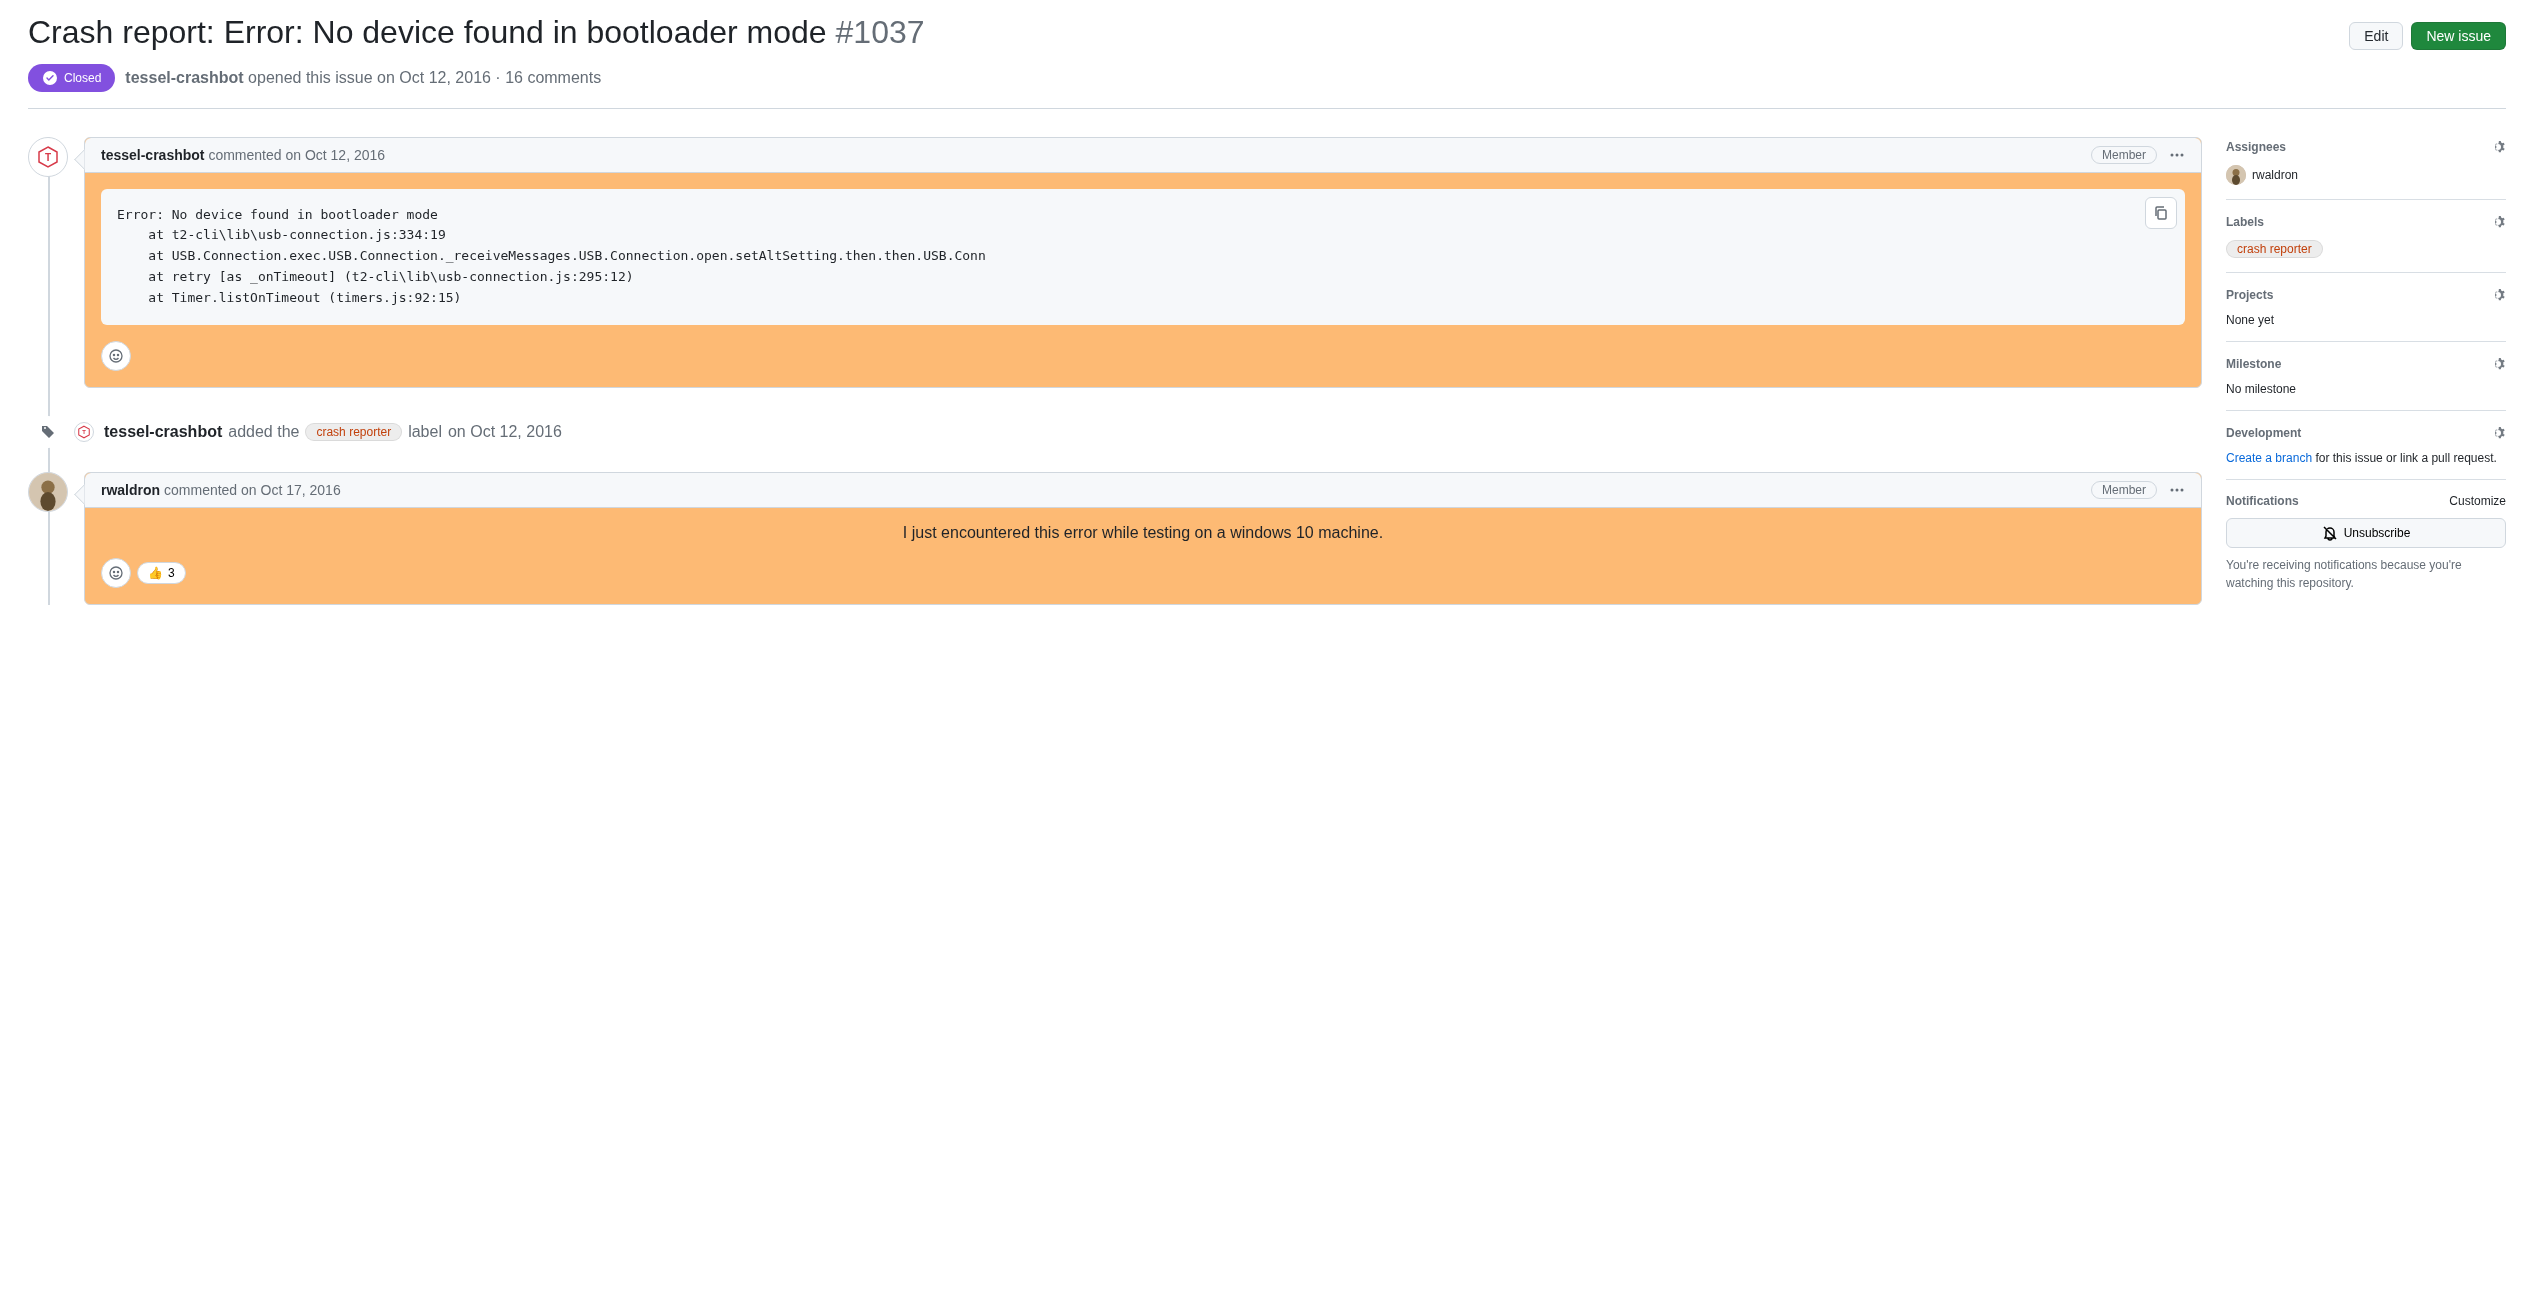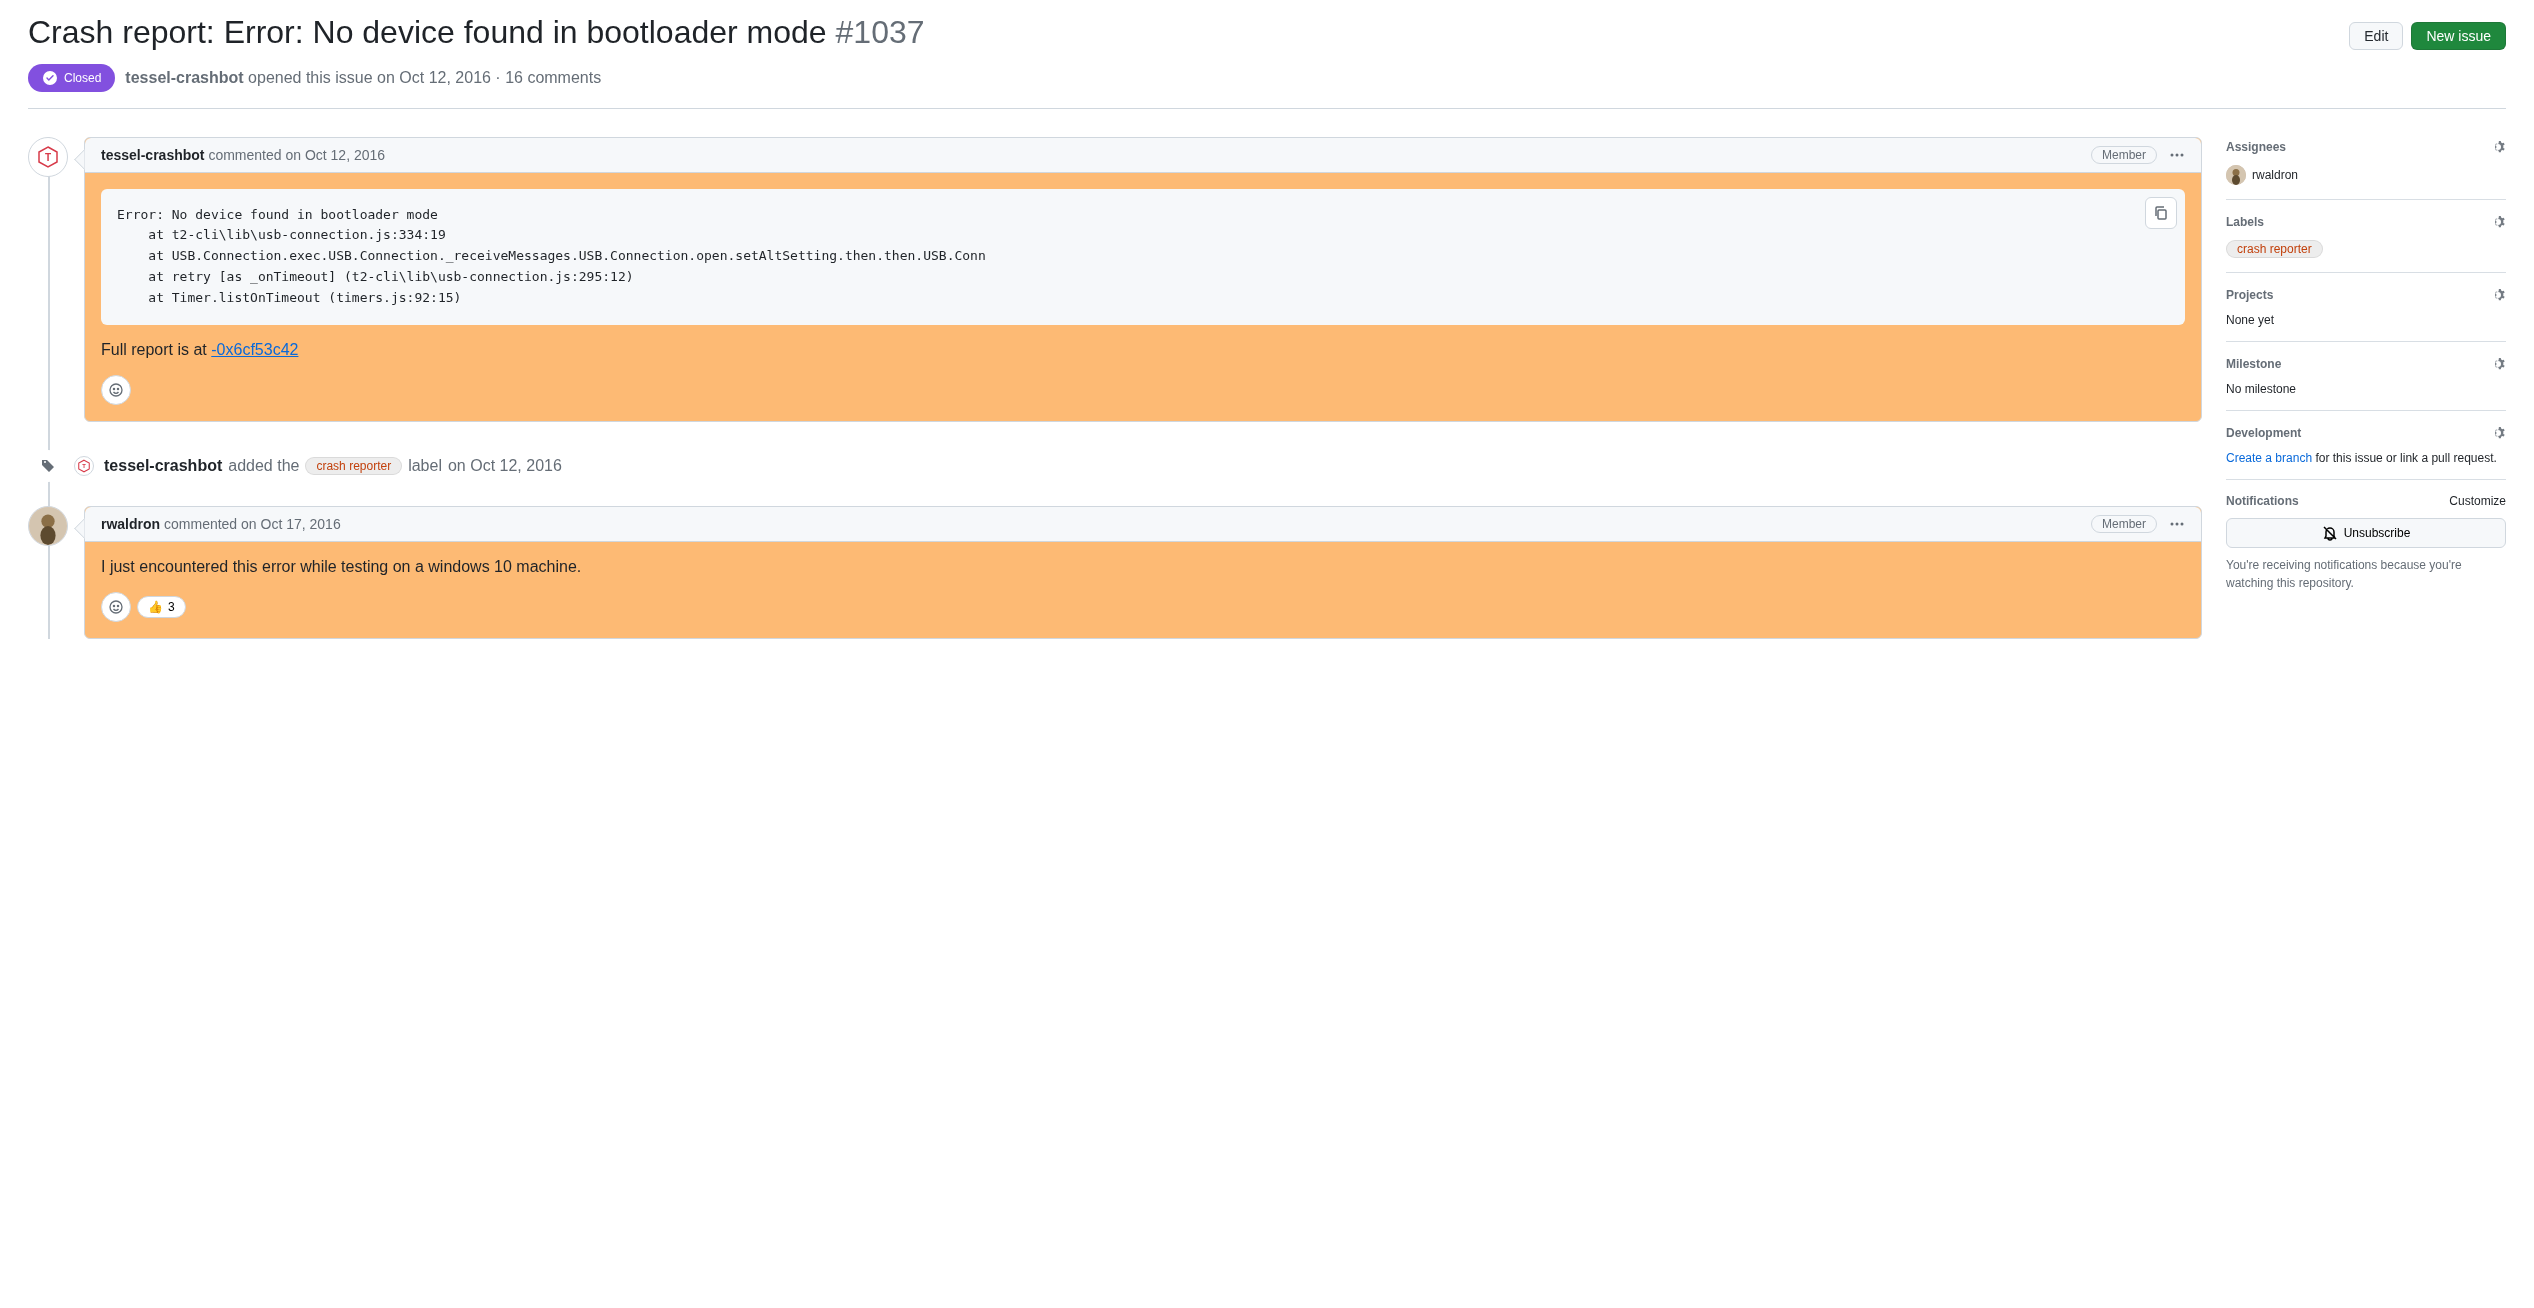--- a/index.html
+++ b/index.html
@@ -133,9 +133,6 @@
                     <rect x="5" y="5" width="8" height="9" rx="1"></rect>
                     <path d="M3 11V3a1 1 0 011-1h7"></path>
                   </svg></button></div>
-            <p class="comment-text">
-              <span>Full report is at </span><a>-0x6cf53c42</a>
-            </p>
             <div class="reactions">
               <button class="react-add">
                 <svg width="16" height="16" viewBox="0 0 16 16" fill="none" stroke="currentColor" stroke-width="1.3">

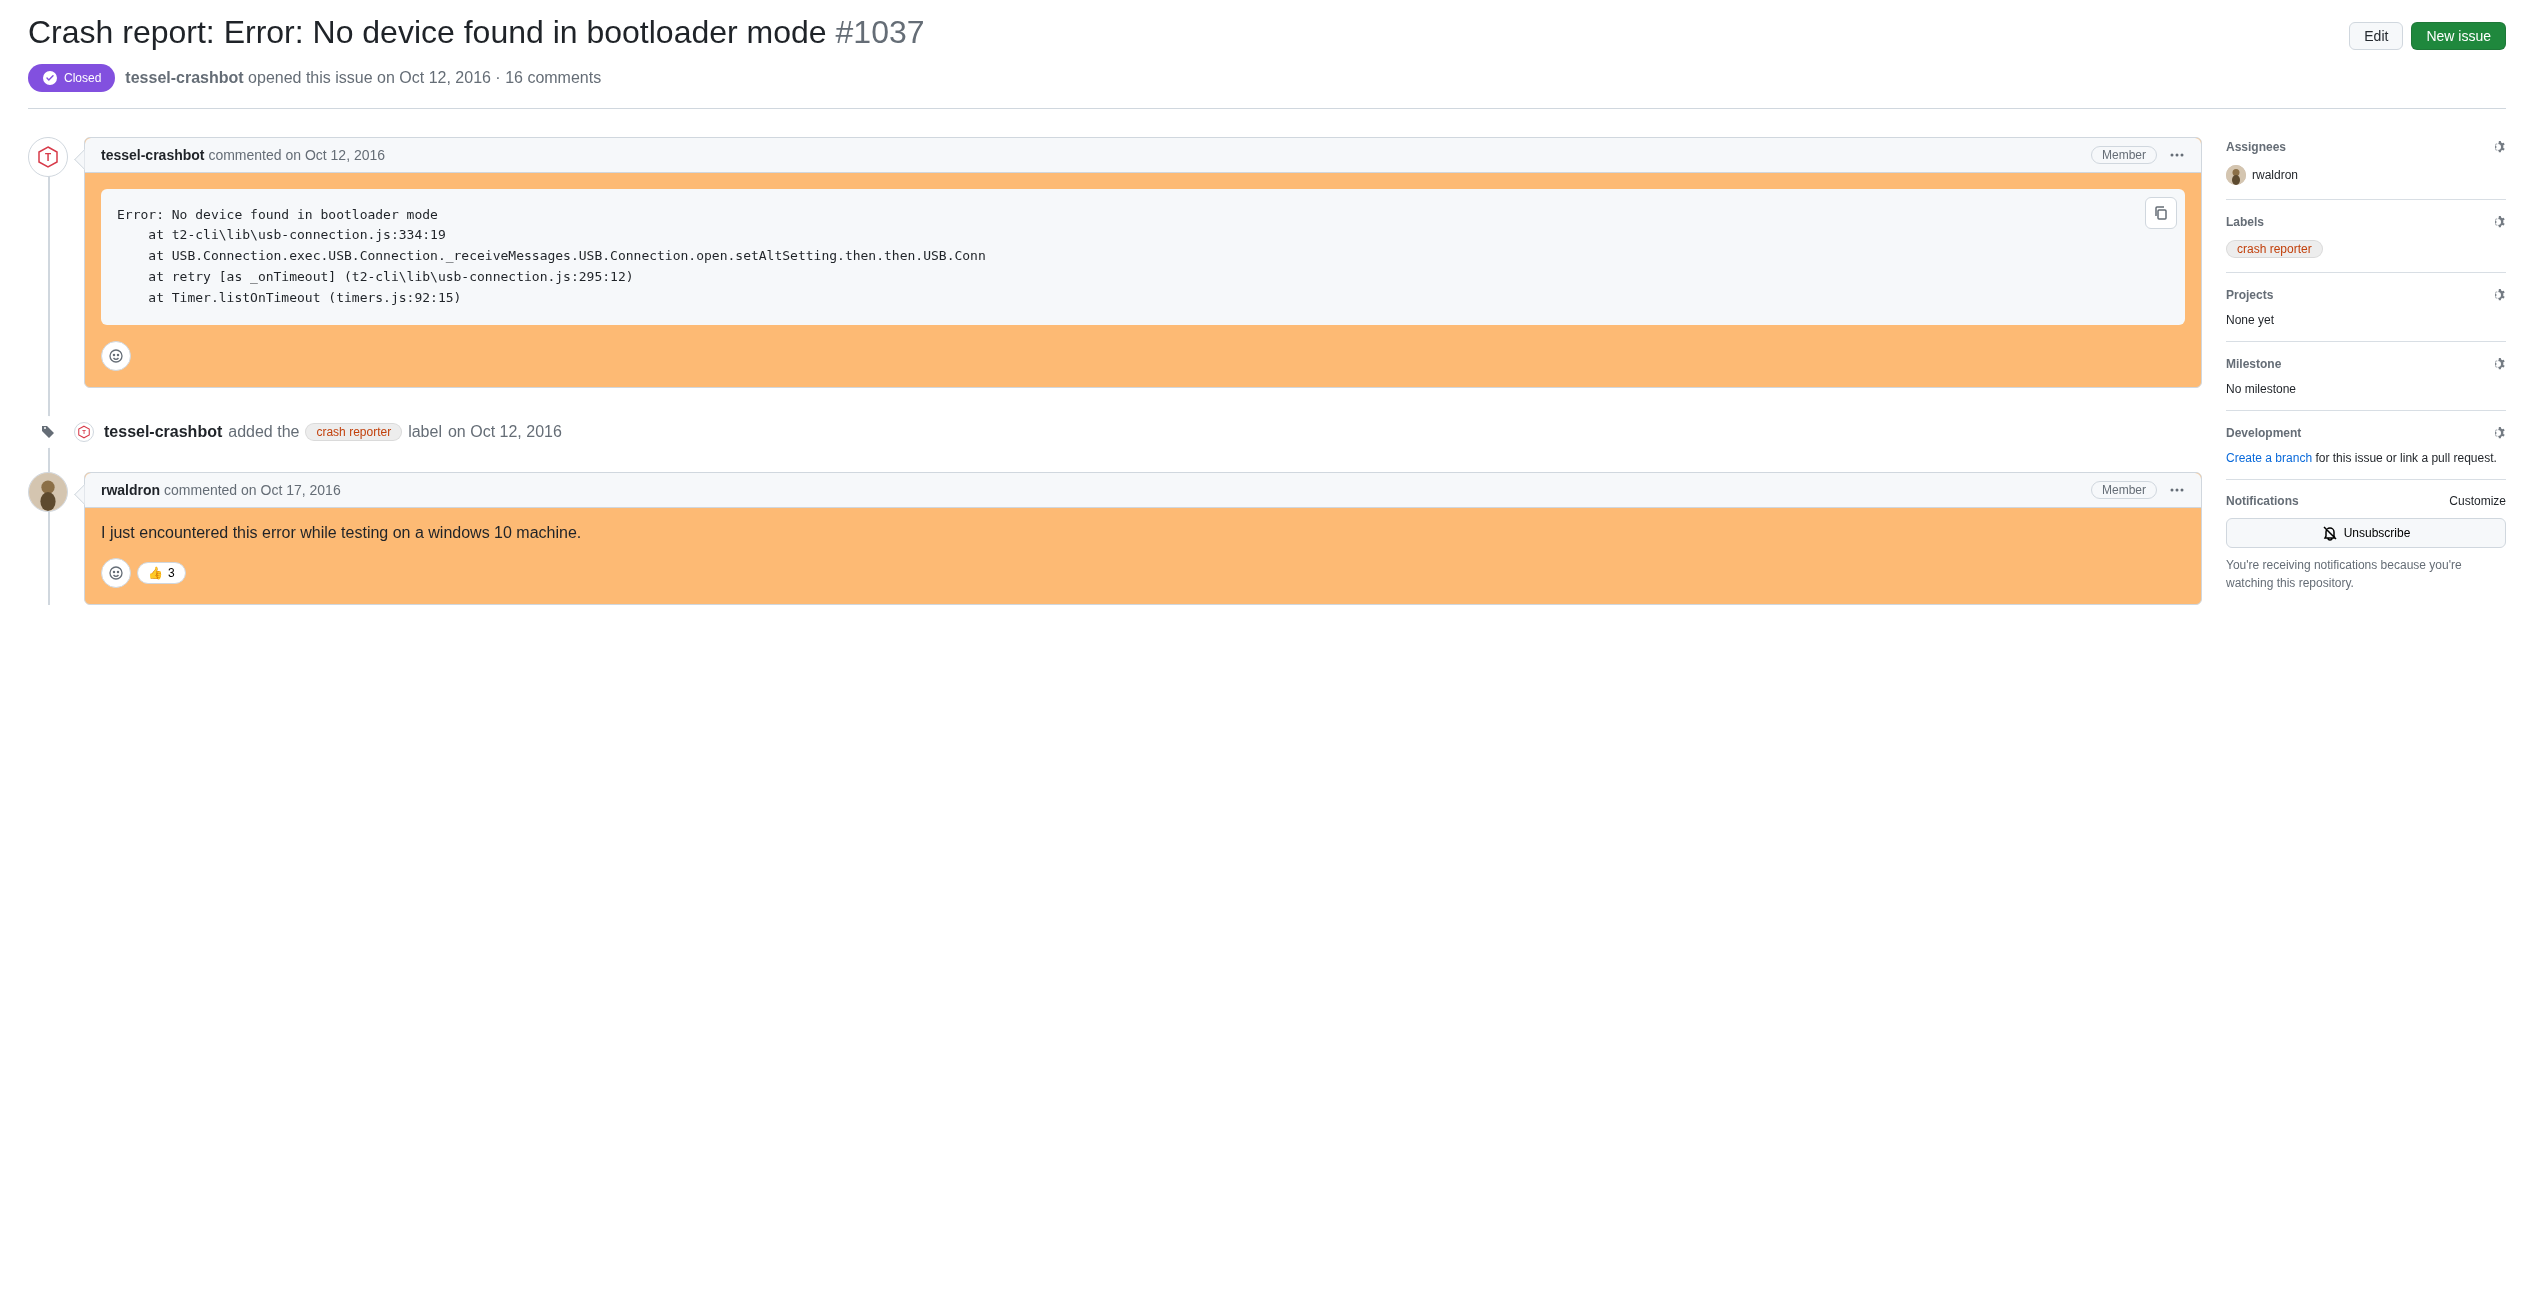--- a/index.html
+++ b/index.html
@@ -195,7 +195,7 @@
             </div>
           </div>
           <div class="comment-body">
-            <p class="comment-text" style="margin-top:0;">I just encountered this error while testing on a windows 10 machine.</p>
+            <p class="comment-text" style="margin-top:0;text-align:center;">I just encountered this error while testing on a windows 10 machine.</p>
             <div class="reactions">
               <button class="react-add">
                 <svg width="16" height="16" viewBox="0 0 16 16" fill="none" stroke="currentColor" stroke-width="1.3">

